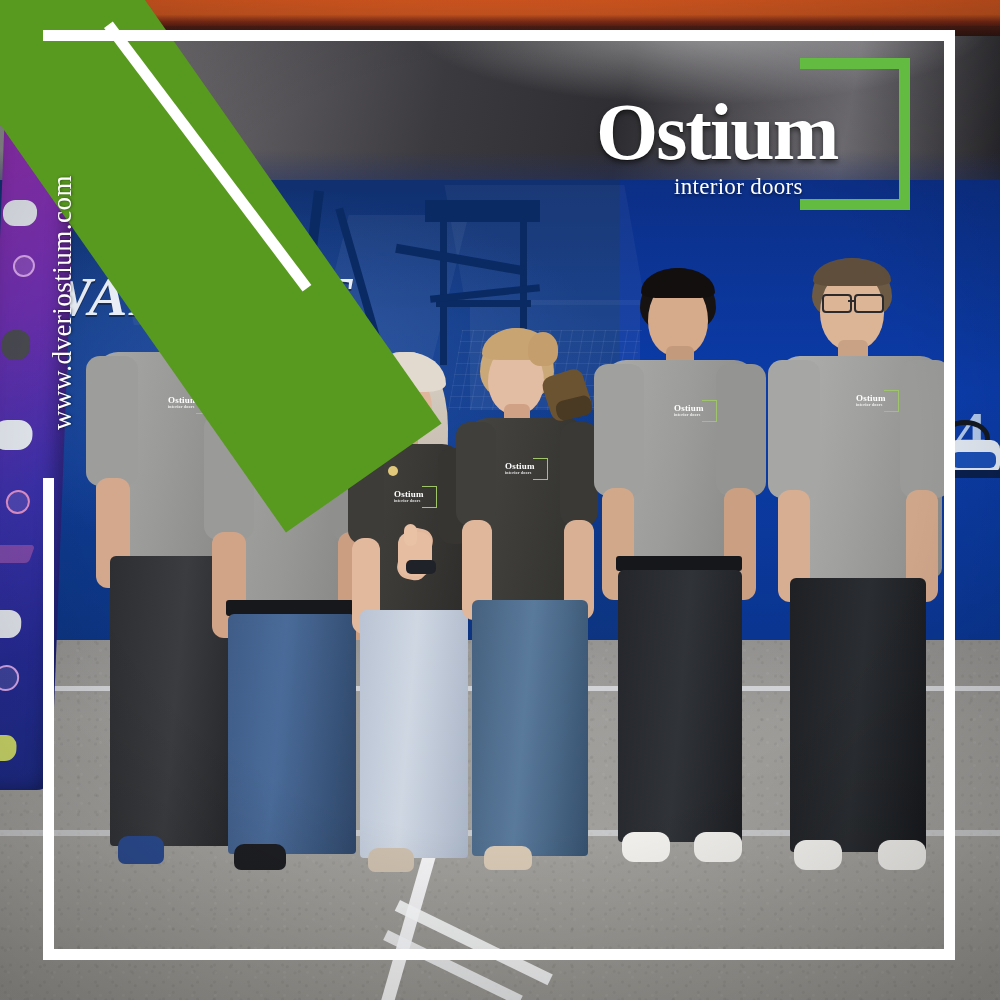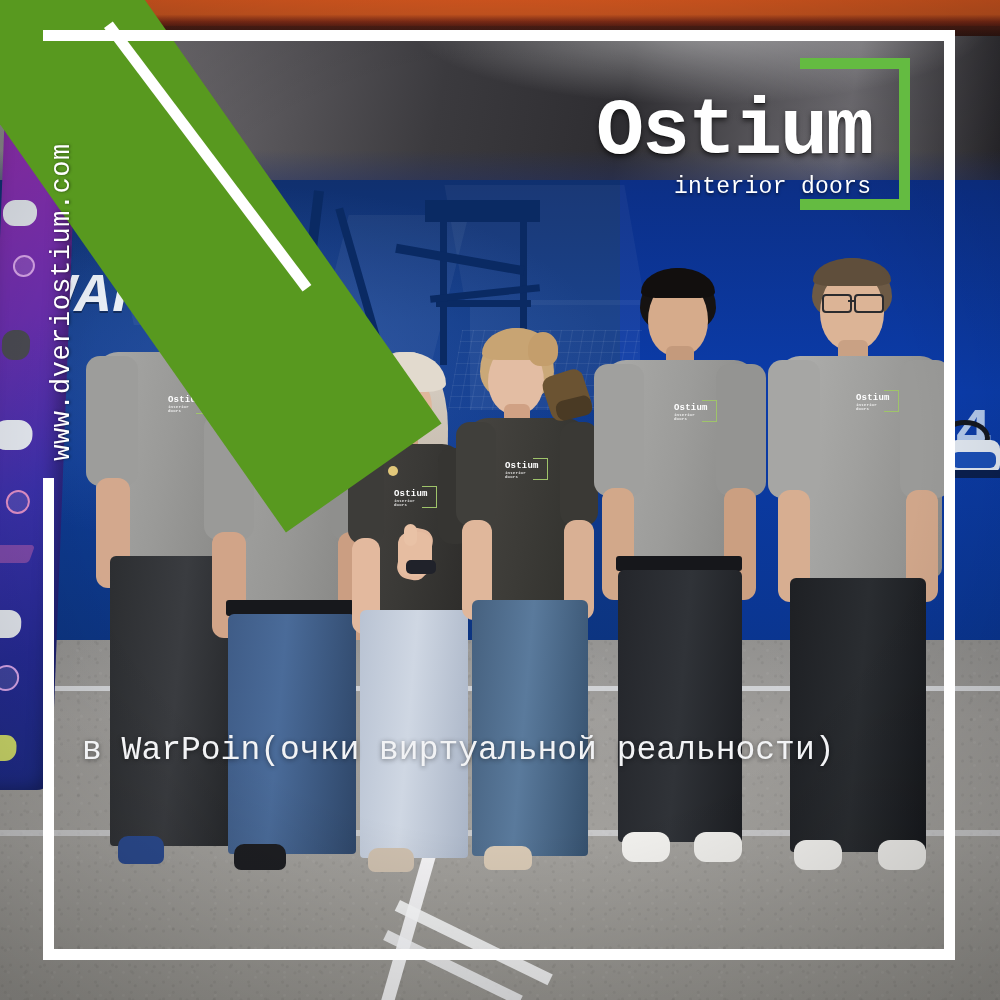--- a/index.html
+++ b/index.html
@@ -7,7 +7,7 @@
     position:relative;
     width:1000px;height:1000px;
     overflow:hidden;
-    font-family:Liberation Mono, monospace;
+    font-family:Liberation Serif, serif;
     background:#15803d;
   }
 

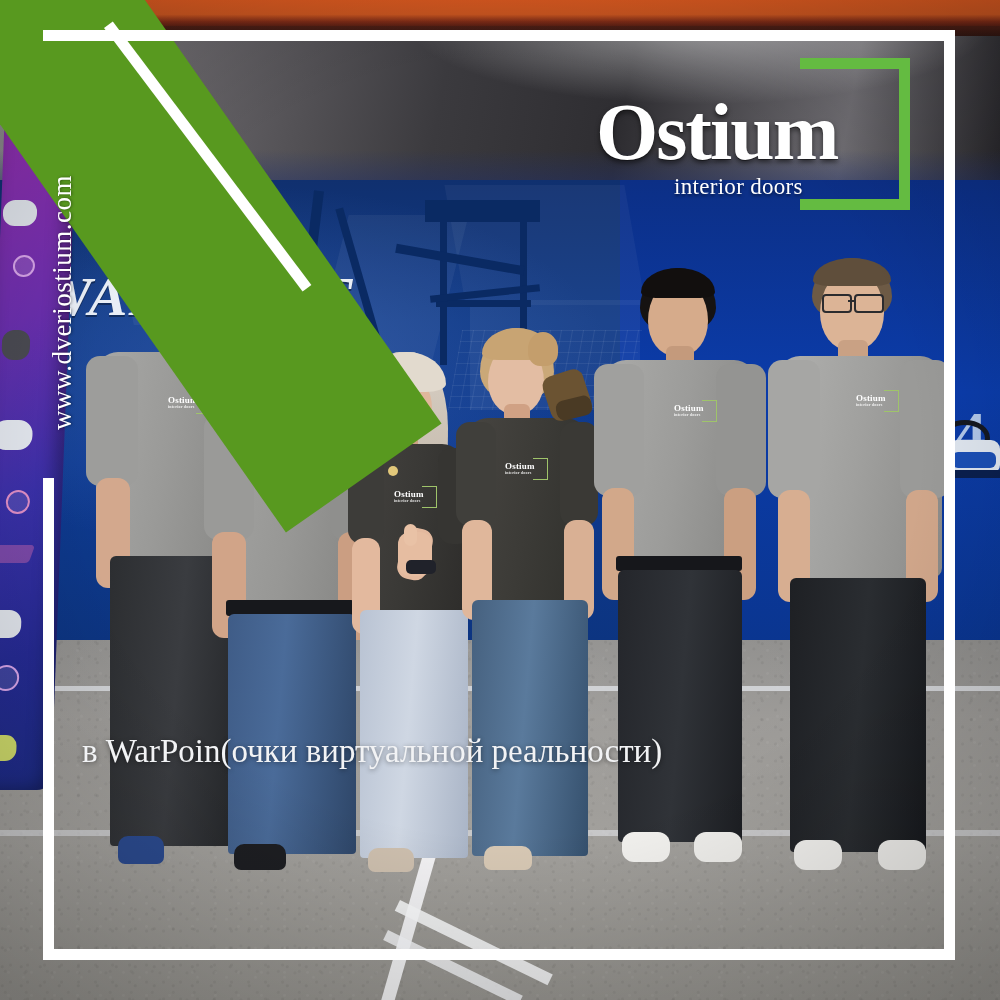--- a/index.html
+++ b/index.html
@@ -434,7 +434,6 @@
   <div class="layer" id="url-vert">www.dveriostium.com</div>
 
   <div class="layer" id="caption">
-    <div class="subline">в WarPoin(очки виртуальной реальности)</div>
   </div>
 
 </div>

